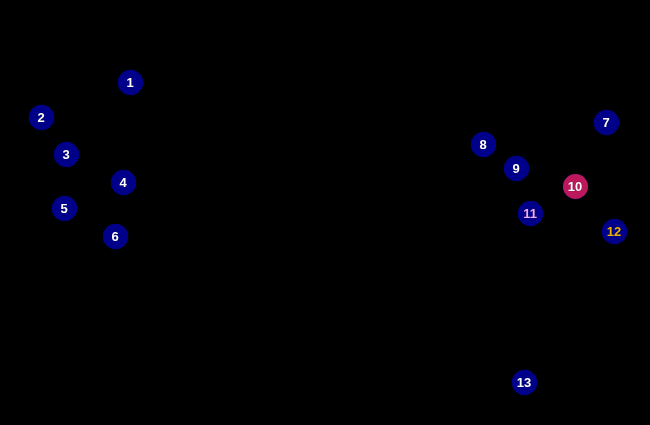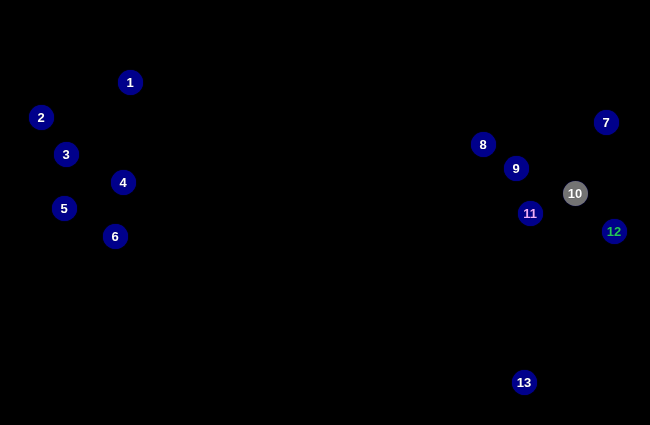--- a/index.html
+++ b/index.html
@@ -49,7 +49,7 @@
     <div class="marker" style="width: 25px; height: 25px; left: 593.5px; top: 109.5px; background: rgb(0, 0, 139); color: rgb(255, 255, 255);">7</div>
     <div class="marker" style="width: 25px; height: 25px; left: 470.5px; top: 131.5px; background: rgb(0, 0, 139); color: rgb(255, 255, 255);">8</div>
     <div class="marker" style="width: 25px; height: 25px; left: 503.5px; top: 155.5px; background: rgb(0, 0, 139); color: rgb(255, 255, 255);">9</div>
-    <div class="marker" style="width: 25px; height: 25px; left: 562.5px; top: 173.5px; background: #737373; color: rgb(255, 255, 255); margin-top: 7px;">10</div>
+    <div class="marker" style="width: 25px; height: 25px; left: 562.5px; top: 173.5px; background: #be185d; color: rgb(255, 255, 255);">10</div>
     <div class="marker" style="width: 25px; height: 25px; left: 517.5px; top: 200.5px; background: rgb(0, 0, 139); color: #f0abfc;">11</div>
     <div class="marker" style="width: 25px; height: 25px; left: 601.5px; top: 218.5px; background: rgb(0, 0, 139); color: #22c55e;">12</div>
     <div class="marker" style="width: 25px; height: 25px; left: 511.5px; top: 369.5px; background: rgb(0, 0, 139); color: rgb(255, 255, 255);">13</div>

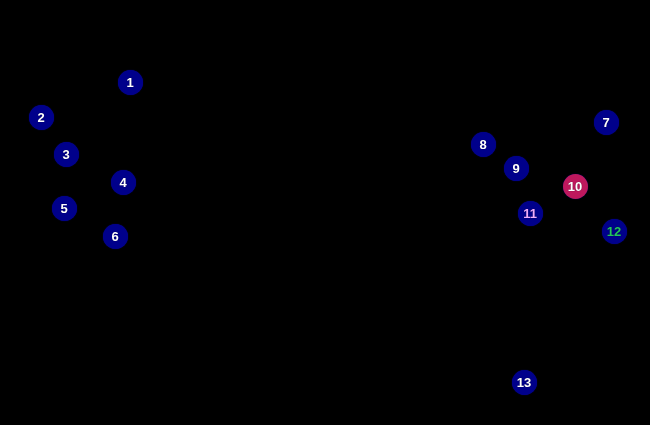--- a/index.html
+++ b/index.html
@@ -51,7 +51,7 @@
     <div class="marker" style="width: 25px; height: 25px; left: 503.5px; top: 155.5px; background: rgb(0, 0, 139); color: rgb(255, 255, 255);">9</div>
     <div class="marker" style="width: 25px; height: 25px; left: 562.5px; top: 173.5px; background: #be185d; color: rgb(255, 255, 255);">10</div>
     <div class="marker" style="width: 25px; height: 25px; left: 517.5px; top: 200.5px; background: rgb(0, 0, 139); color: #f0abfc;">11</div>
-    <div class="marker" style="width: 25px; height: 25px; left: 601.5px; top: 218.5px; background: rgb(0, 0, 139); color: #22c55e;">12</div>
+    <div class="marker" style="width: 25px; height: 25px; left: 601.5px; top: 218.5px; background: rgb(0, 0, 139); color: #eab308;">12</div>
     <div class="marker" style="width: 25px; height: 25px; left: 511.5px; top: 369.5px; background: rgb(0, 0, 139); color: rgb(255, 255, 255);">13</div>
   </div>
 

